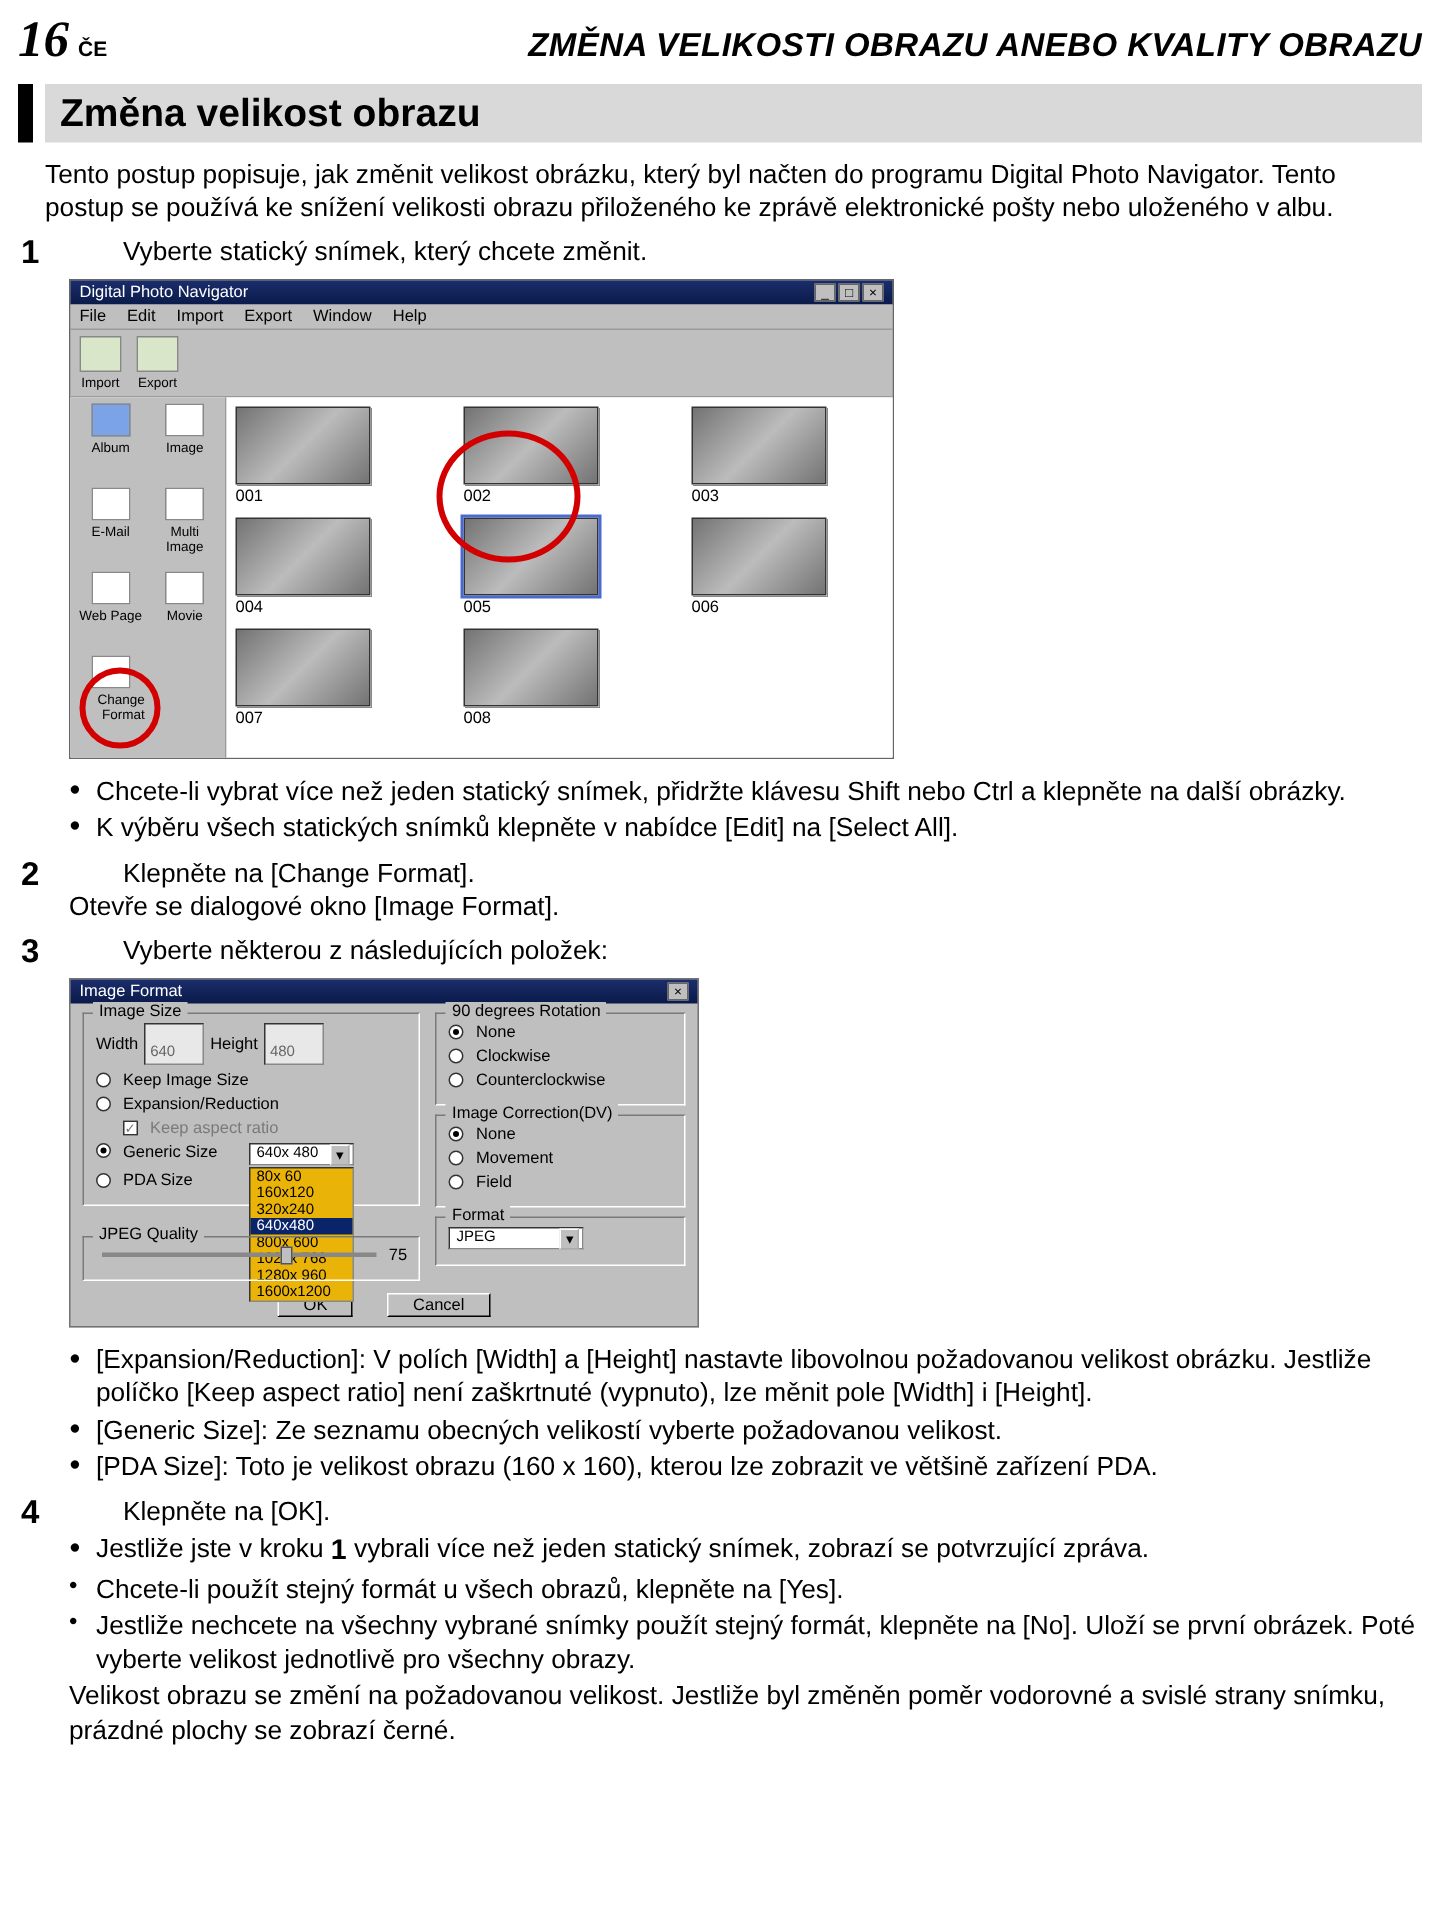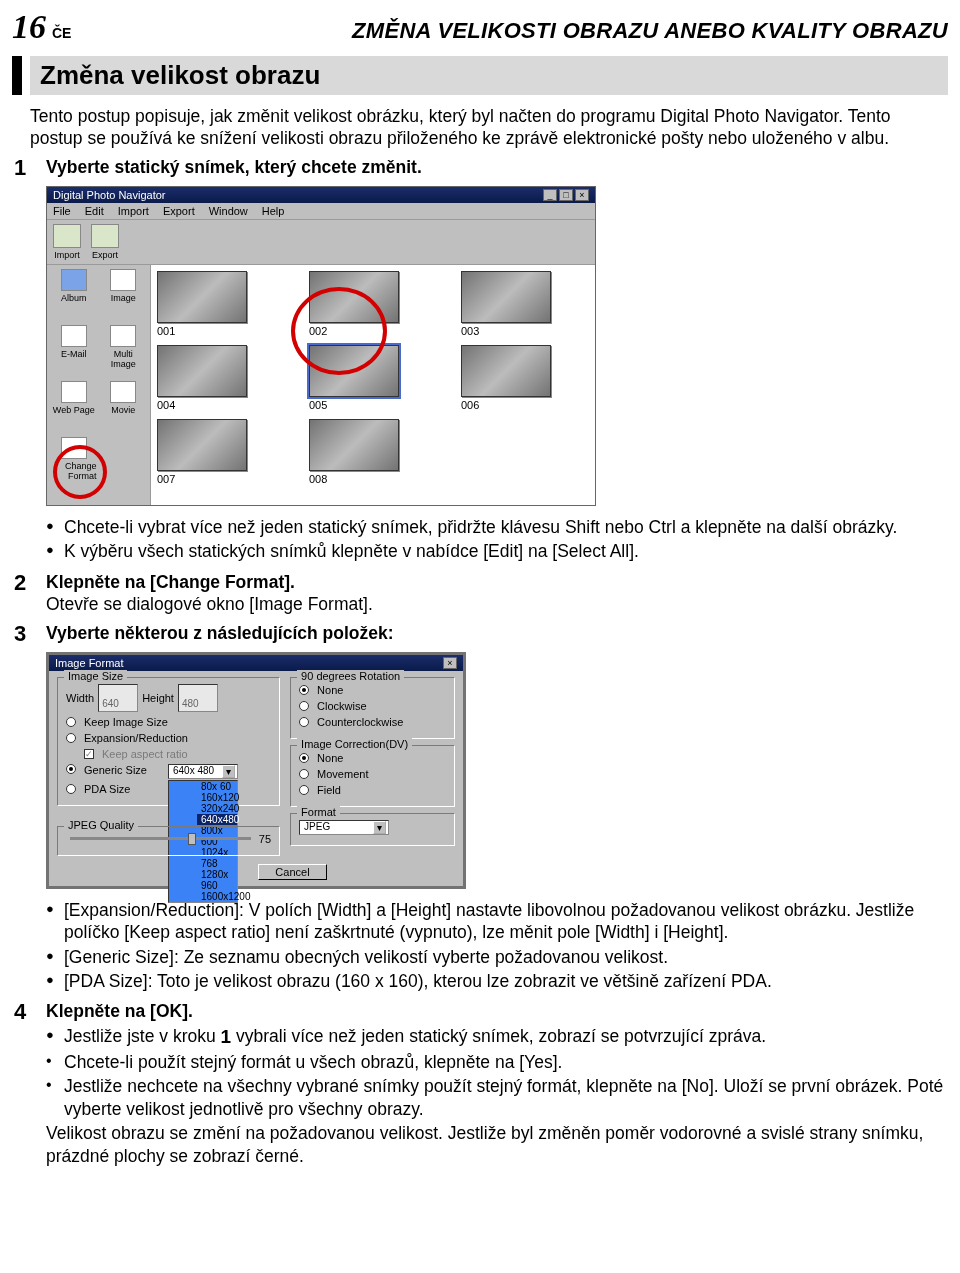--- a/index.html
+++ b/index.html
@@ -72,7 +72,7 @@
     font-size: 17.5px;
     line-height: 1.28;
   }
-  .step-content .bold { font-weight: bold; }
+  .step-content .bold { font-weight: normal; margin-left: 36px; }
   .bullet-list { margin: 0; padding: 0; list-style: none; }
   .bullet-list li {
     position: relative;

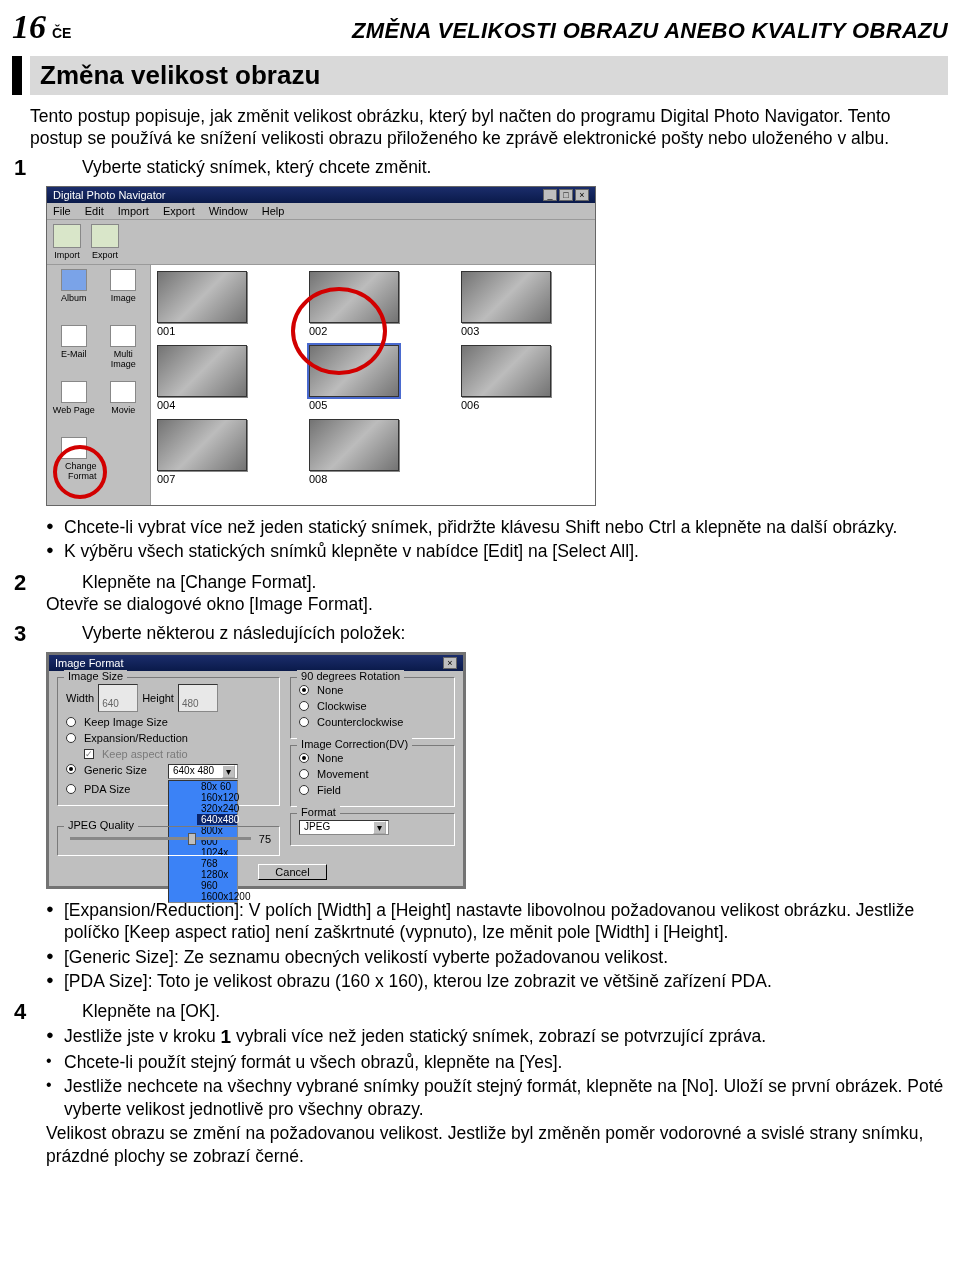--- a/index.html
+++ b/index.html
@@ -146,7 +146,7 @@
     width: 420px;
     margin: 6px 0 10px 46px;
     background:#bfbfbf;
-    border:3px solid #737373;
+    border:1px solid #737373;
     font-family: Tahoma, sans-serif;
     font-size: 11px;
     color:#000;

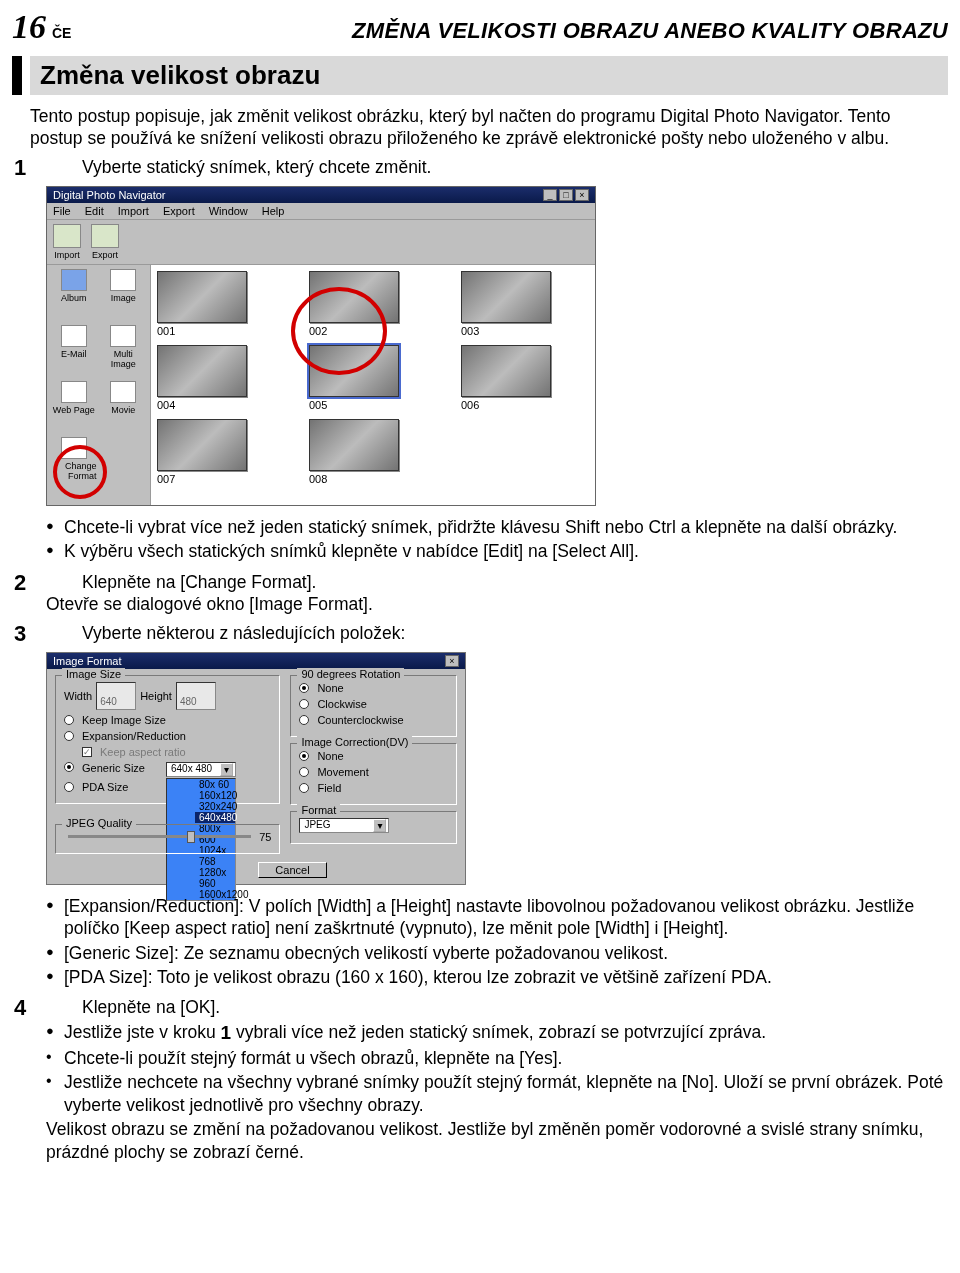--- a/index.html
+++ b/index.html
@@ -167,7 +167,7 @@
   .lbl { font-size:11px; }
   .sel { background:#fff; border:1px inset #888; height:15px; padding:0 14px 0 4px; font-size:10px; position:relative; display:inline-block; min-width:70px;}
   .sel::after { content:"▾"; position:absolute; right:2px; top:0; font-size:10px; background:#bfbfbf; border:1px outset #fff; width:11px; text-align:center;}
-  .listbox { background:#3b82f6; border:1px inset #888; font-size:10px; width:70px;padding-left:28px; }
+  .listbox { background:#eab308; border:1px inset #888; font-size:10px; width:70px; }
   .listbox div { padding:0 4px; }
   .listbox .hl { background:#0a246a; color:#fff; }
   .slider-track { flex:1;height:3px;background:#888;position:relative;margin:0 4px;}

